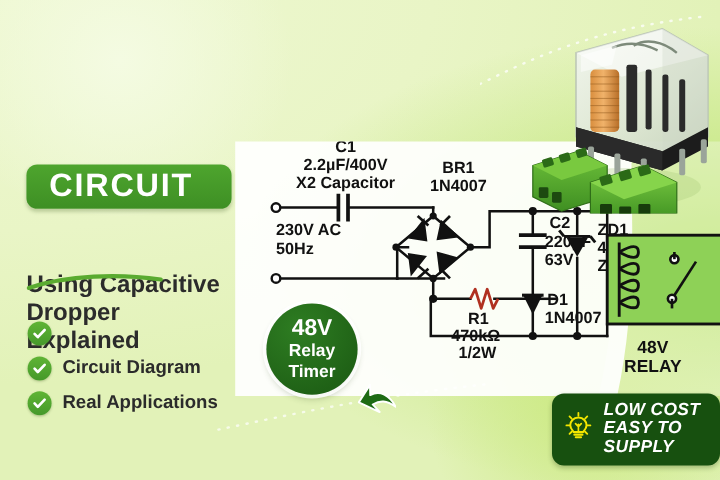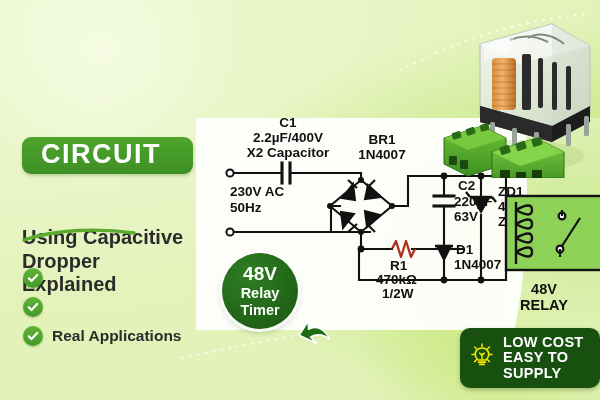--- a/index.html
+++ b/index.html
@@ -306,6 +306,7 @@
             <path d="M1.8 6.2 L4.5 9 L10.2 3" fill="none" stroke="#ffffff" stroke-width="2.2" stroke-linecap="round" stroke-linejoin="round"></path>
           </svg>
       </span>
+      <span class="feat-label">Circuit Diagram</span>
     </div>
     <div class="feat">
       <span class="tick">

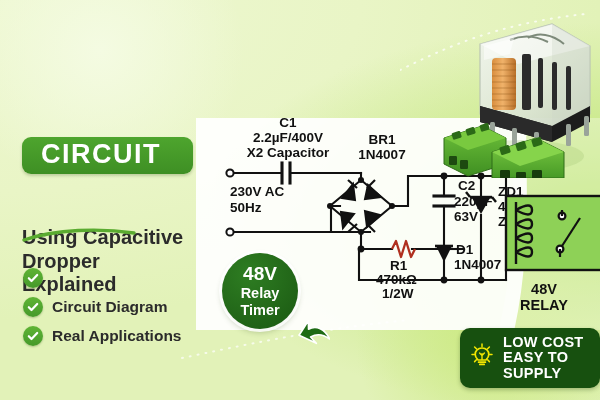--- a/index.html
+++ b/index.html
@@ -88,7 +88,7 @@
     box-shadow:0 2px 4px rgba(30,60,15,.3);
   }
   #lowcost-badge .bulb{margin-right:9px;}
-  #lowcost-badge .lines{line-height:1.06;}
+  #lowcost-badge .lines{line-height:1.06;font-style:italic;}
   #lowcost-badge .lc1,#lowcost-badge .lc2{
     color:#ffffff;font-size:14.5px;font-weight:bold;display:block;letter-spacing:.3px;
   }

